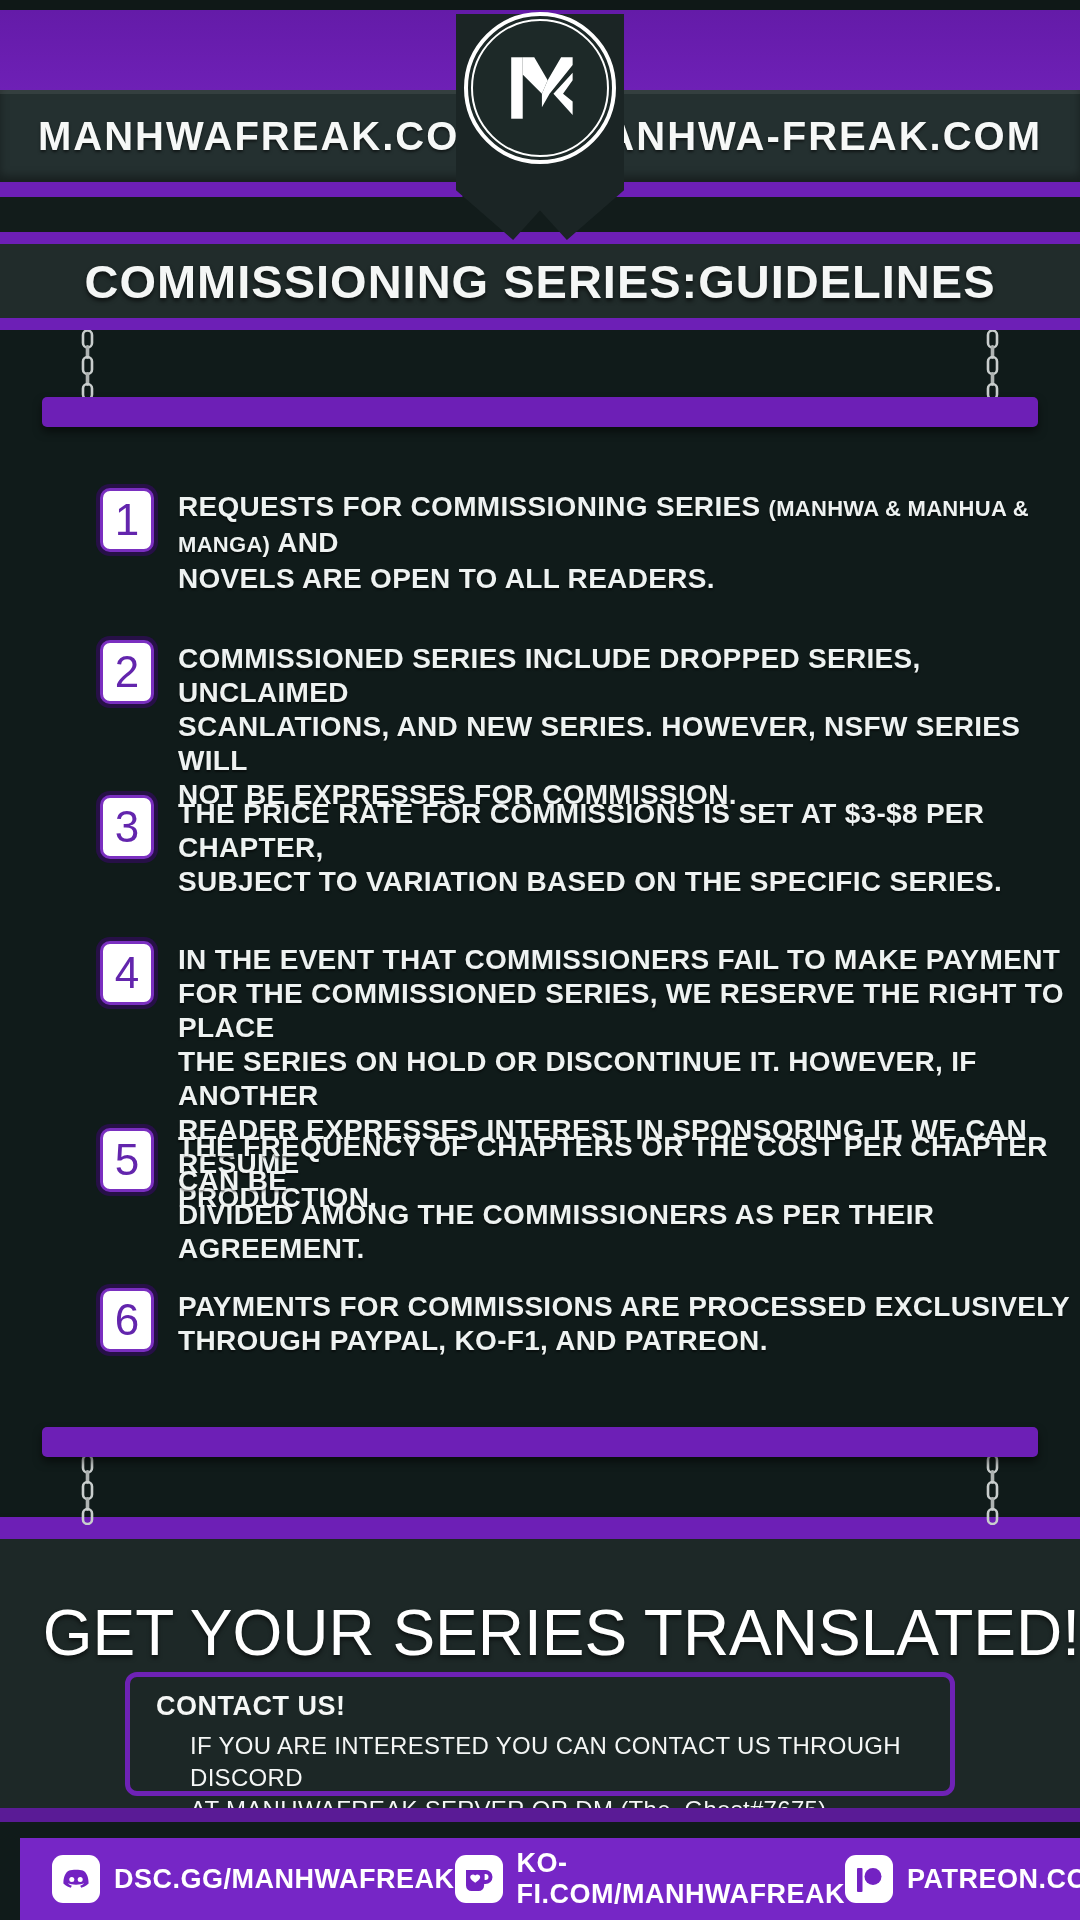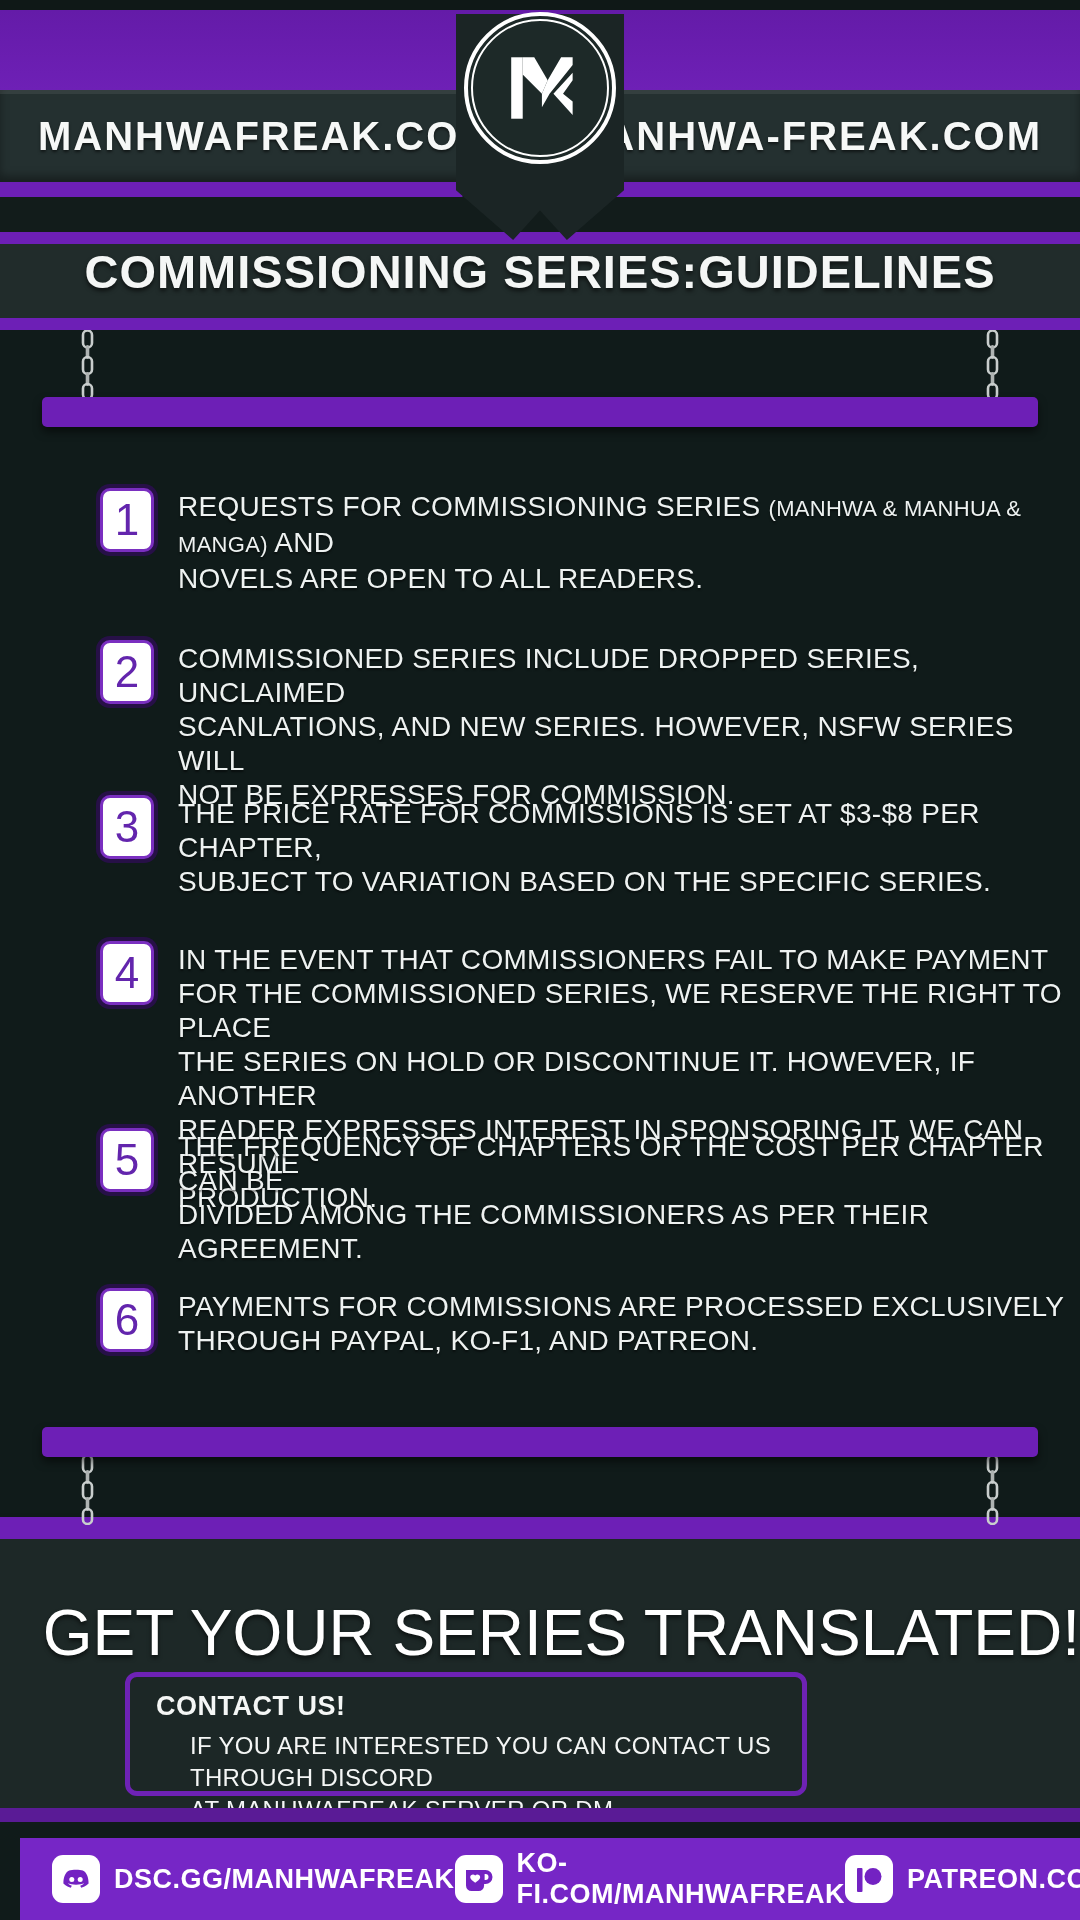--- a/index.html
+++ b/index.html
@@ -34,7 +34,7 @@
   .line-a{top:232px;height:12px;}
   .line-b{top:318px;height:12px;}
   .title-band{position:absolute;left:0;top:244px;width:100%;height:74px;background:#212c2b;
-              display:flex;justify-content:center;}
+              display:flex;align-items:center;justify-content:center;}
   .title{font-size:47px;font-weight:700;letter-spacing:1px;text-shadow:0 3px 4px rgba(0,0,0,.6);}
 
   

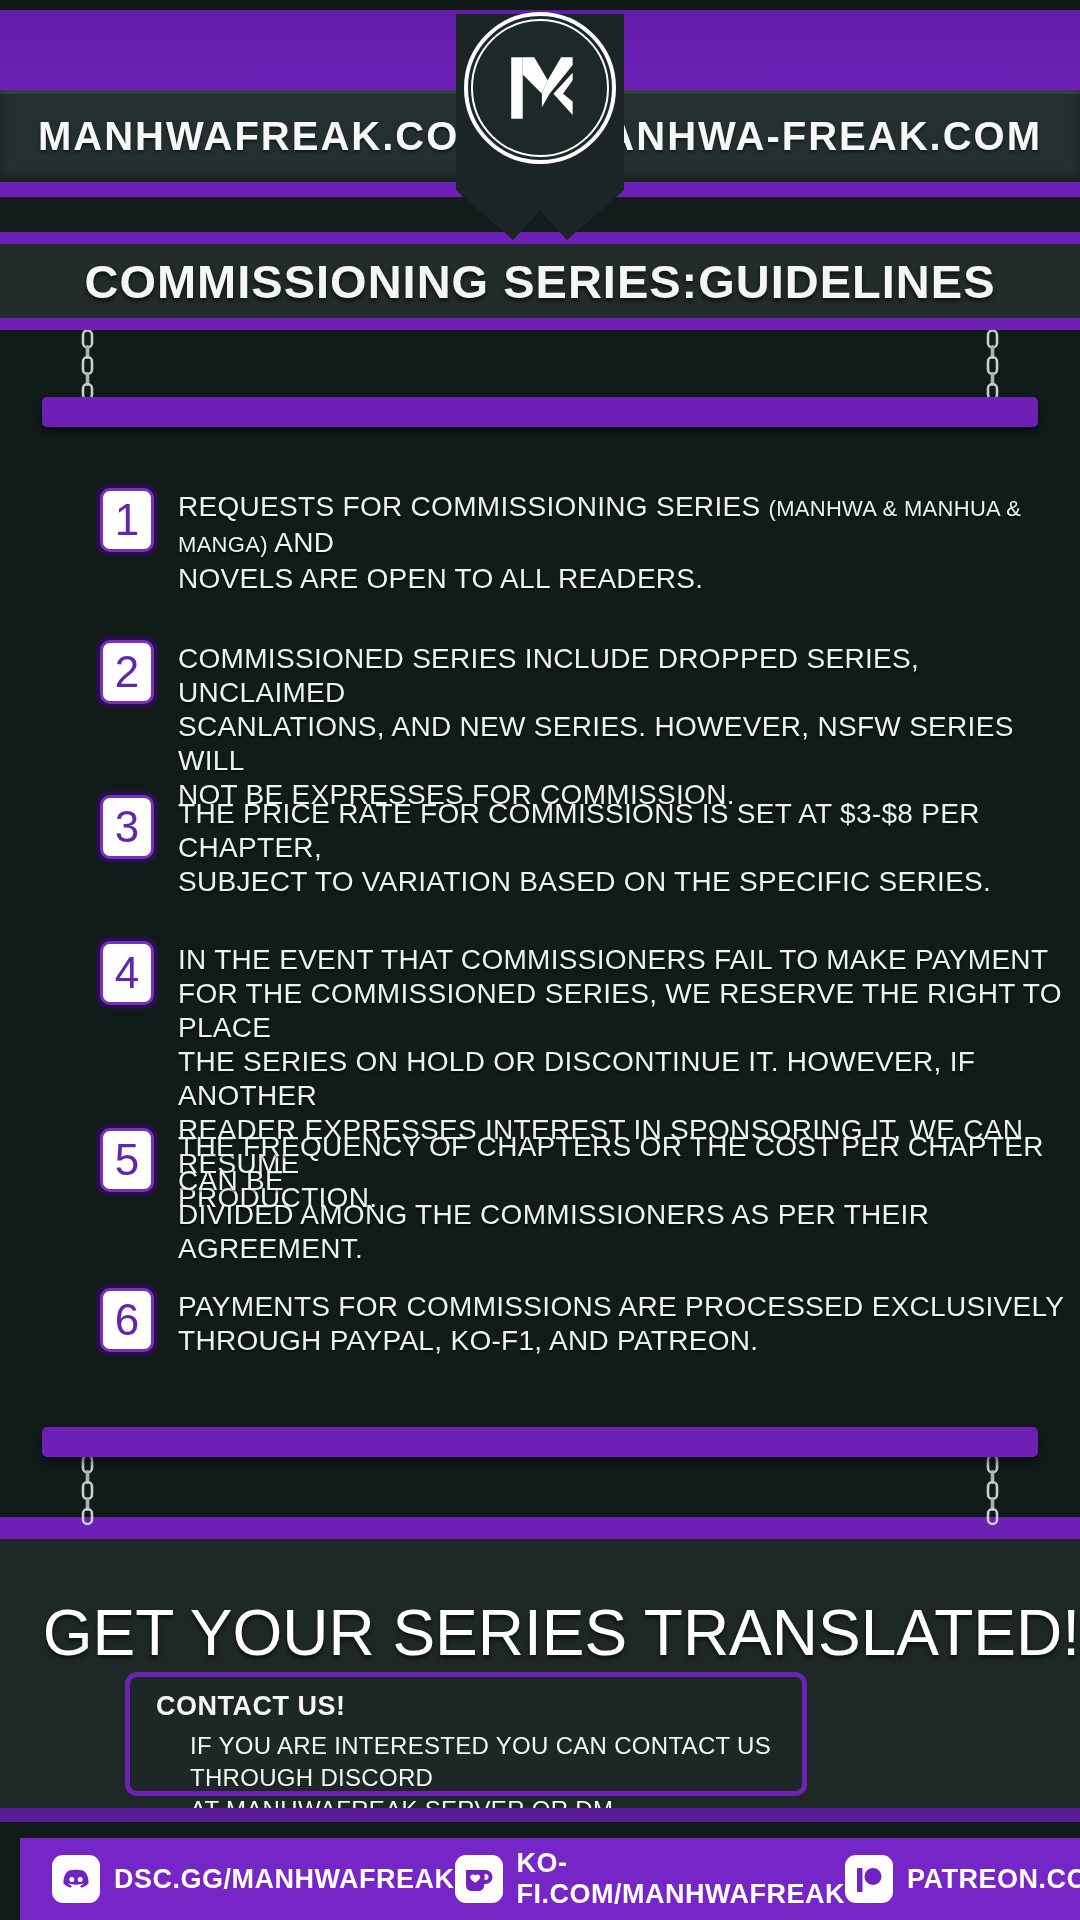--- a/index.html
+++ b/index.html
@@ -51,7 +51,7 @@
          border-radius:10px;box-sizing:border-box;box-shadow:0 0 0 4px rgba(44,14,80,.85);
          display:flex;align-items:center;justify-content:center;}
   .badge span{font-size:44px;color:#6325ad;line-height:1;}
-  .gtext{font-size:28px;font-weight:400;line-height:34px;letter-spacing:.3px;color:#eef2f1;
+  .gtext{font-size:28px;font-weight:700;line-height:34px;letter-spacing:.3px;color:#eef2f1;
          white-space:pre-line;text-shadow:0 2px 2px rgba(0,0,0,.5);padding-top:2px;}
   .gtext .small{font-size:22px;}
 

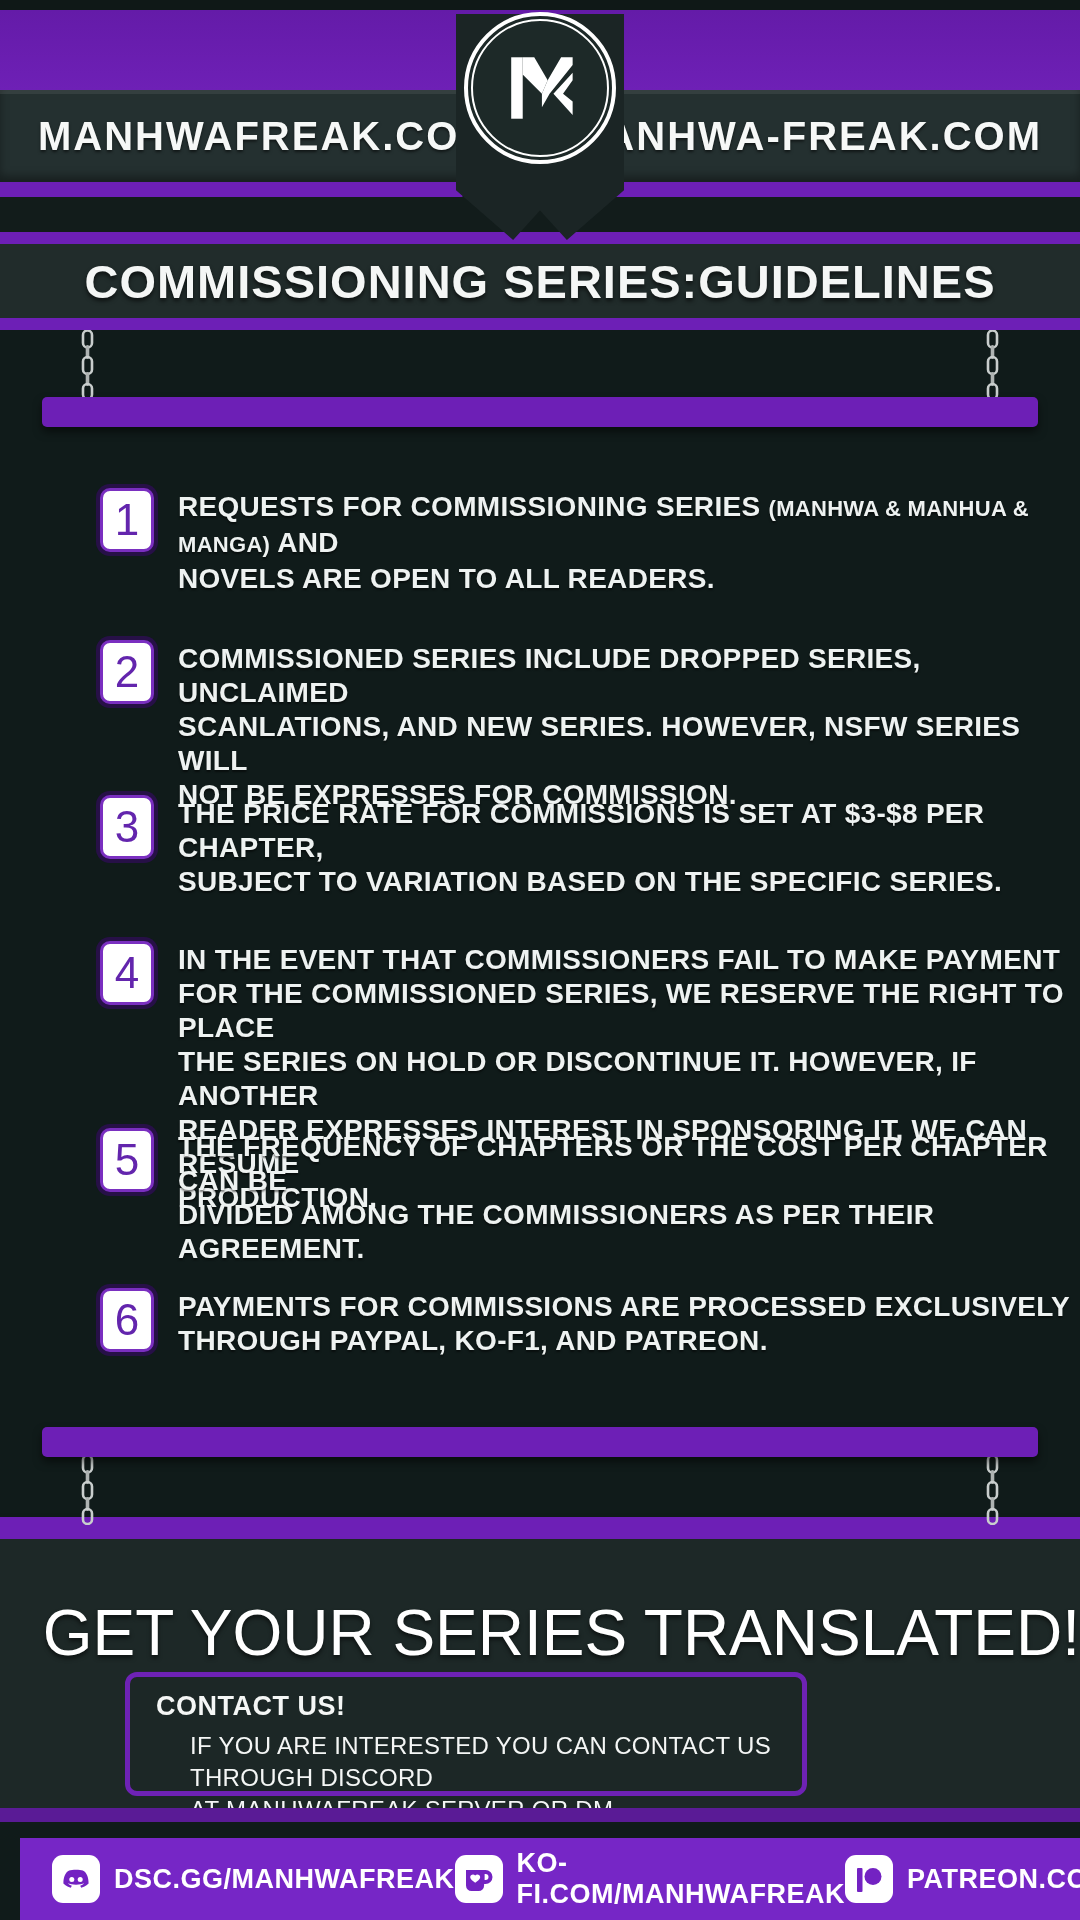--- a/index.html
+++ b/index.html
@@ -60,7 +60,7 @@
   .cta-heading{position:absolute;left:0;top:1596px;width:100%;text-align:right;
                font-size:64px;font-weight:400;letter-spacing:0;color:#ffffff;
                text-shadow:0 3px 4px rgba(0,0,0,.55);}
-  .contact-box{position:absolute;left:125px;top:1672px;width:682px;height:124px;
+  .contact-box{position:absolute;left:125px;top:1672px;width:830px;height:124px;
                border:5px solid #6e22b5;border-radius:12px;box-sizing:border-box;
                background:#1c2726;padding:14px 20px 0 26px;}
   .contact-title{font-size:27px;font-weight:700;letter-spacing:.5px;}

